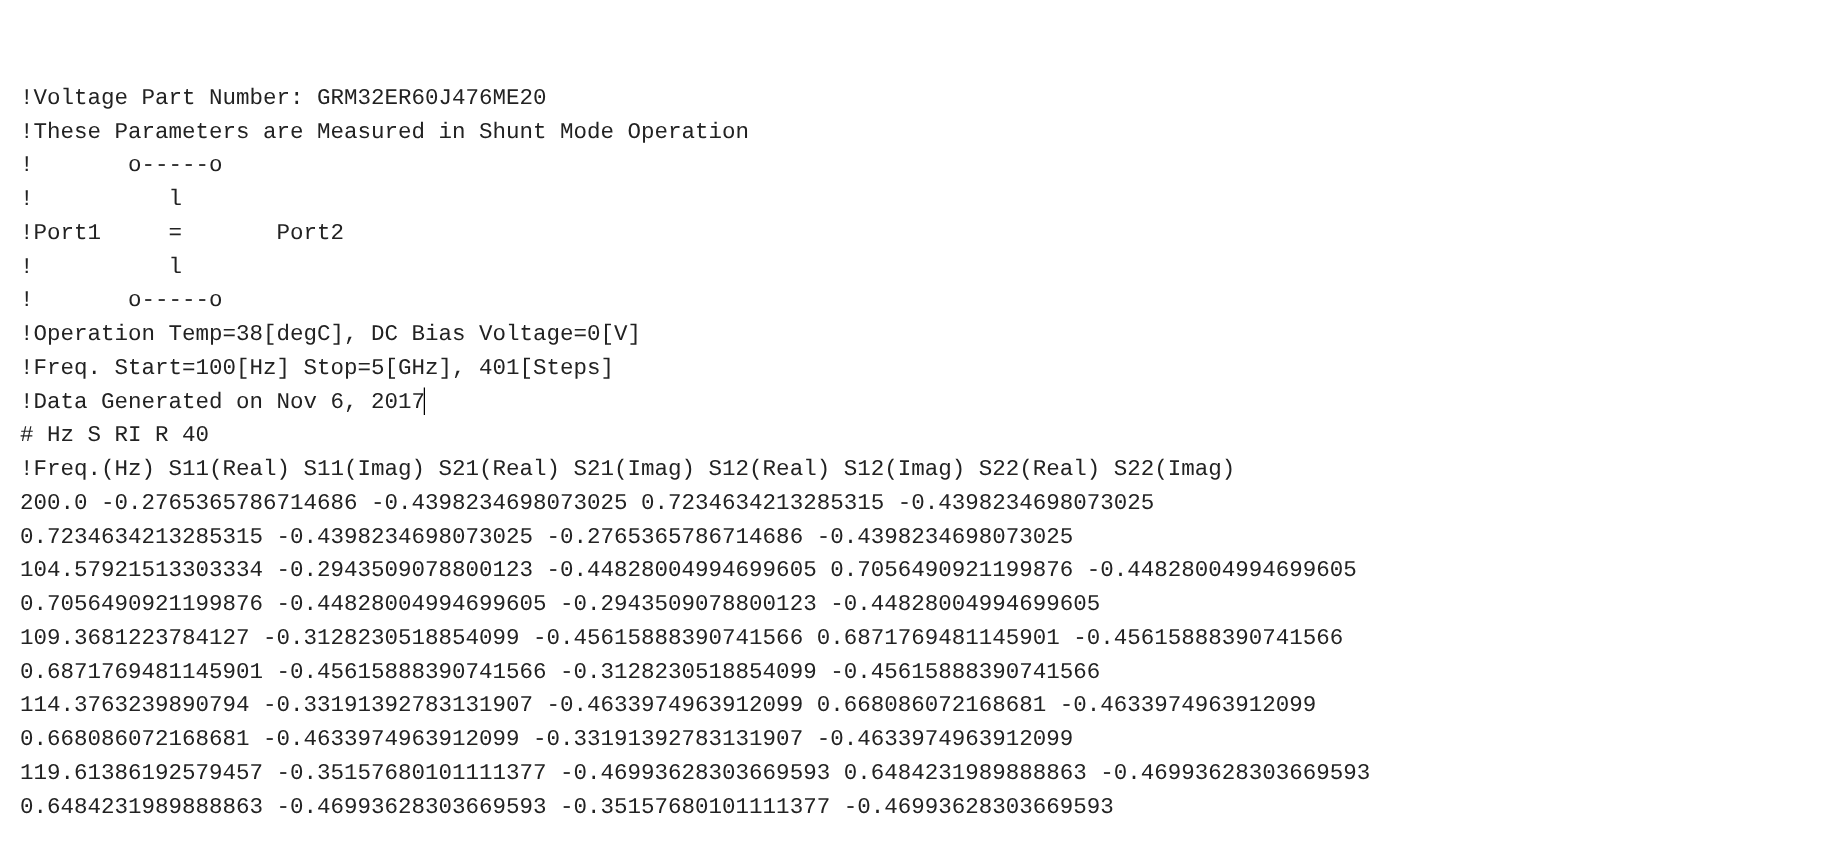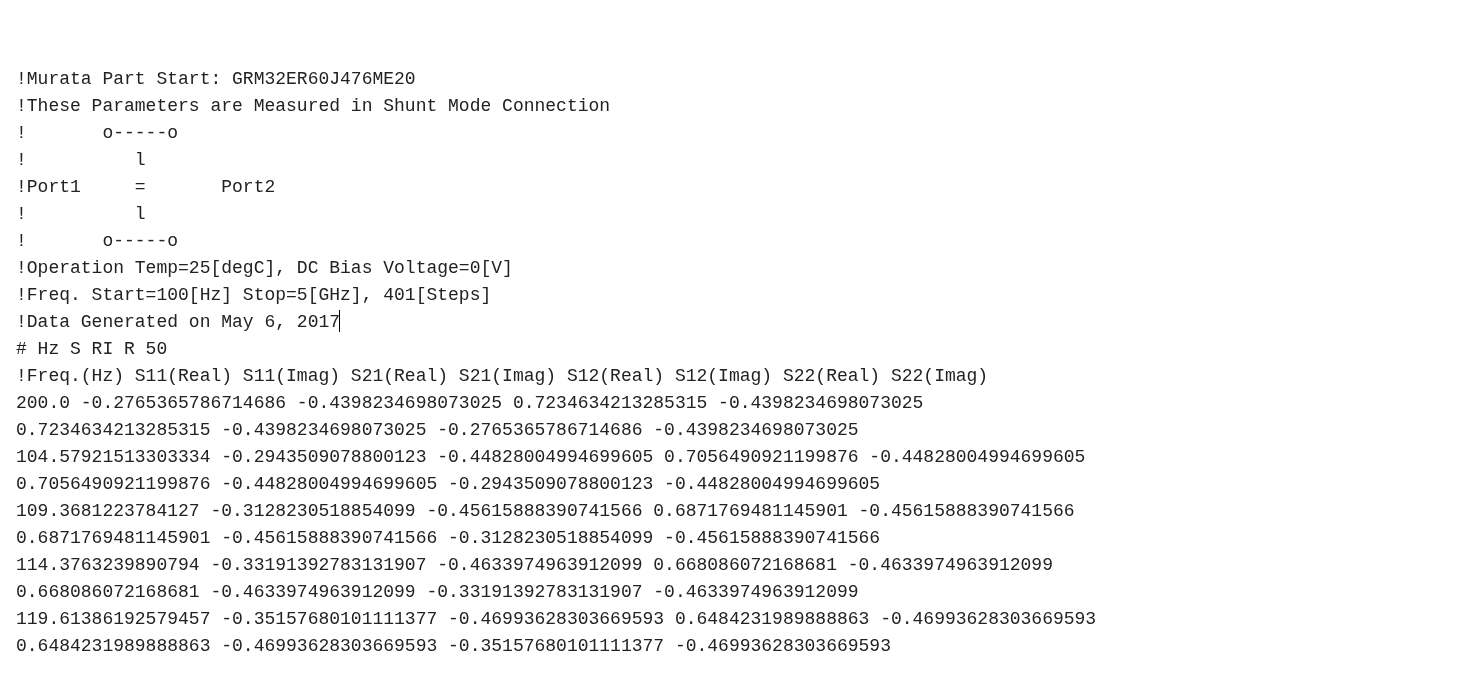--- a/index.html
+++ b/index.html
@@ -24,7 +24,7 @@
 </head>
 <body>
 
-<div><span>!Murata Part Start: GRM32ER60J476ME20</span>
+<div><span>!Voltage Part Number: GRM32ER60J476ME20</span>
 <span>!These Parameters are Measured in Shunt Mode Connection</span>
 <span>!       o-----o</span>
 <span>!          l</span>

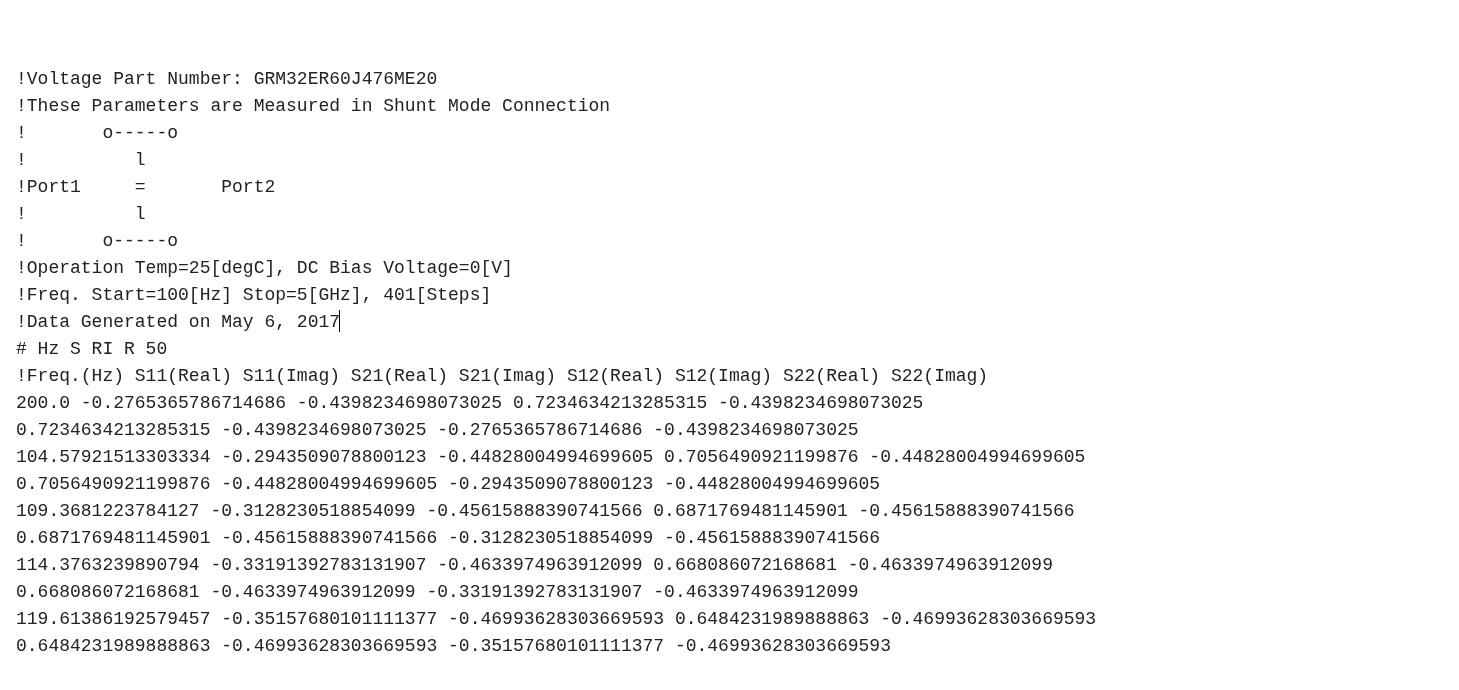--- a/index.html
+++ b/index.html
@@ -25,7 +25,7 @@
 <body>
 
 <div><span>!Voltage Part Number: GRM32ER60J476ME20</span>
-<span>!These Parameters are Measured in Shunt Mode Connection</span>
+<span>!These Parameters are Measured in Shunt Mode Operation</span>
 <span>!       o-----o</span>
 <span>!          l</span>
 <span>!Port1     =       Port2</span>

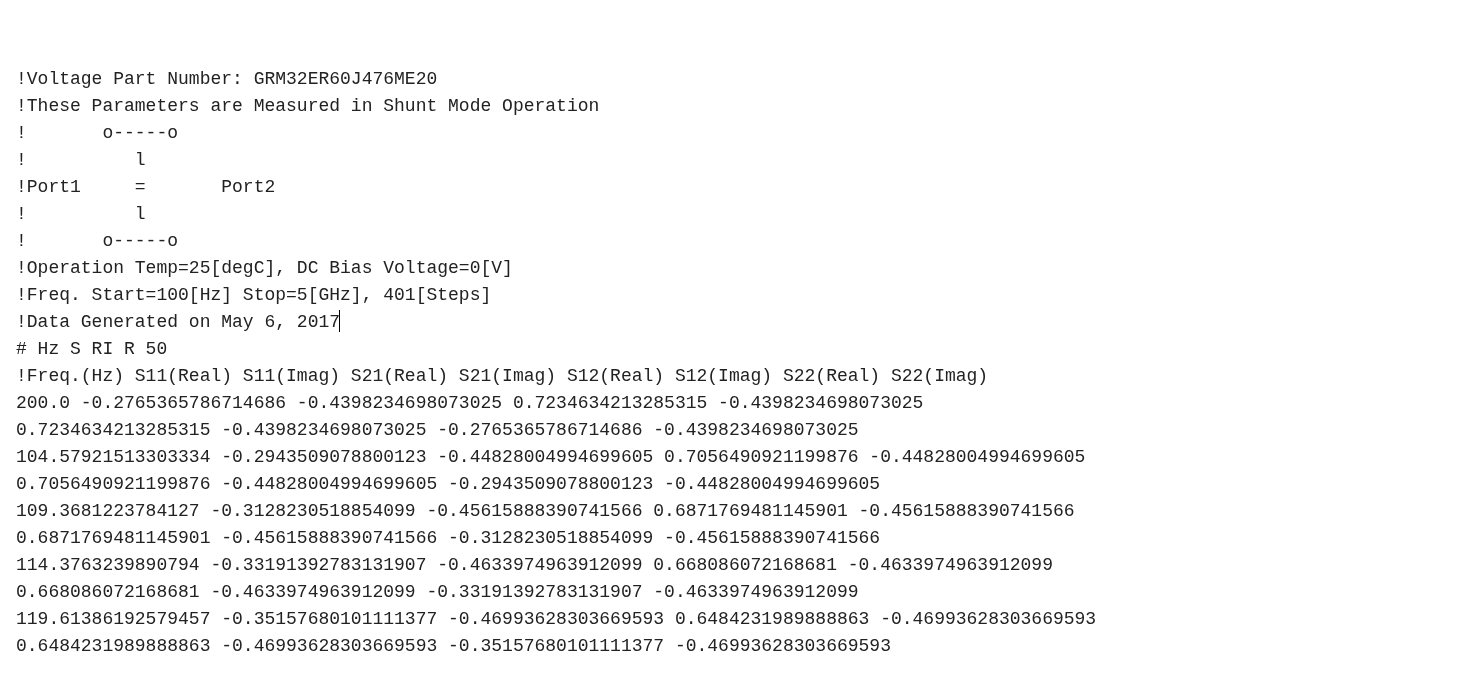--- a/index.html
+++ b/index.html
@@ -31,7 +31,7 @@
 <span>!Port1     =       Port2</span>
 <span>!          l</span>
 <span>!       o-----o</span>
-<span>!Operation Temp=25[degC], DC Bias Voltage=0[V]</span>
+<span>!Operation Temp=38[degC], DC Bias Voltage=0[V]</span>
 <span>!Freq. Start=100[Hz] Stop=5[GHz], 401[Steps]</span>
 <span>!Data Generated on May 6, 2017</span><span class="caret"></span>
 <span># Hz S RI R 50</span>

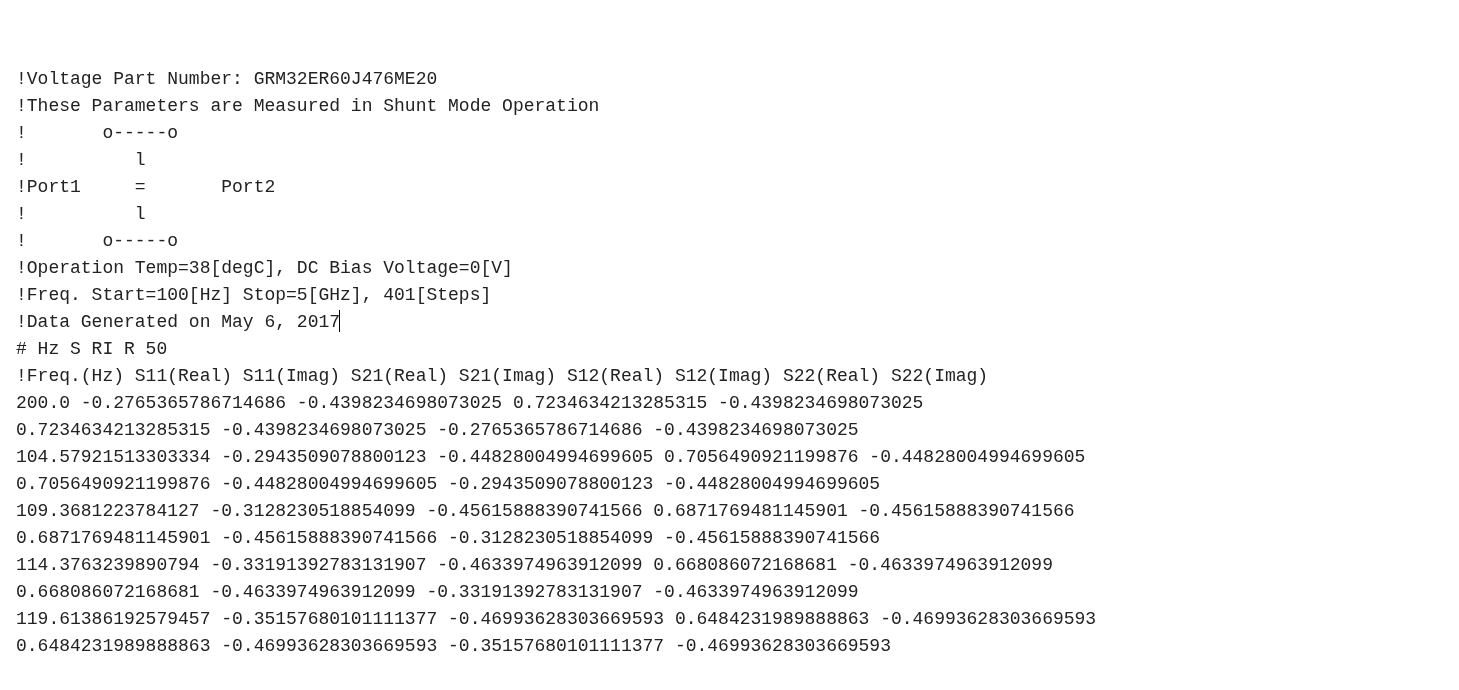--- a/index.html
+++ b/index.html
@@ -33,7 +33,7 @@
 <span>!       o-----o</span>
 <span>!Operation Temp=38[degC], DC Bias Voltage=0[V]</span>
 <span>!Freq. Start=100[Hz] Stop=5[GHz], 401[Steps]</span>
-<span>!Data Generated on May 6, 2017</span><span class="caret"></span>
+<span>!Data Generated on Nov 6, 2017</span><span class="caret"></span>
 <span># Hz S RI R 50</span>
 <span>!Freq.(Hz) S11(Real) S11(Imag) S21(Real) S21(Imag) S12(Real) S12(Imag) S22(Real) S22(Imag)</span>
 <span>200.0 -0.2765365786714686 -0.4398234698073025 0.7234634213285315 -0.4398234698073025</span>

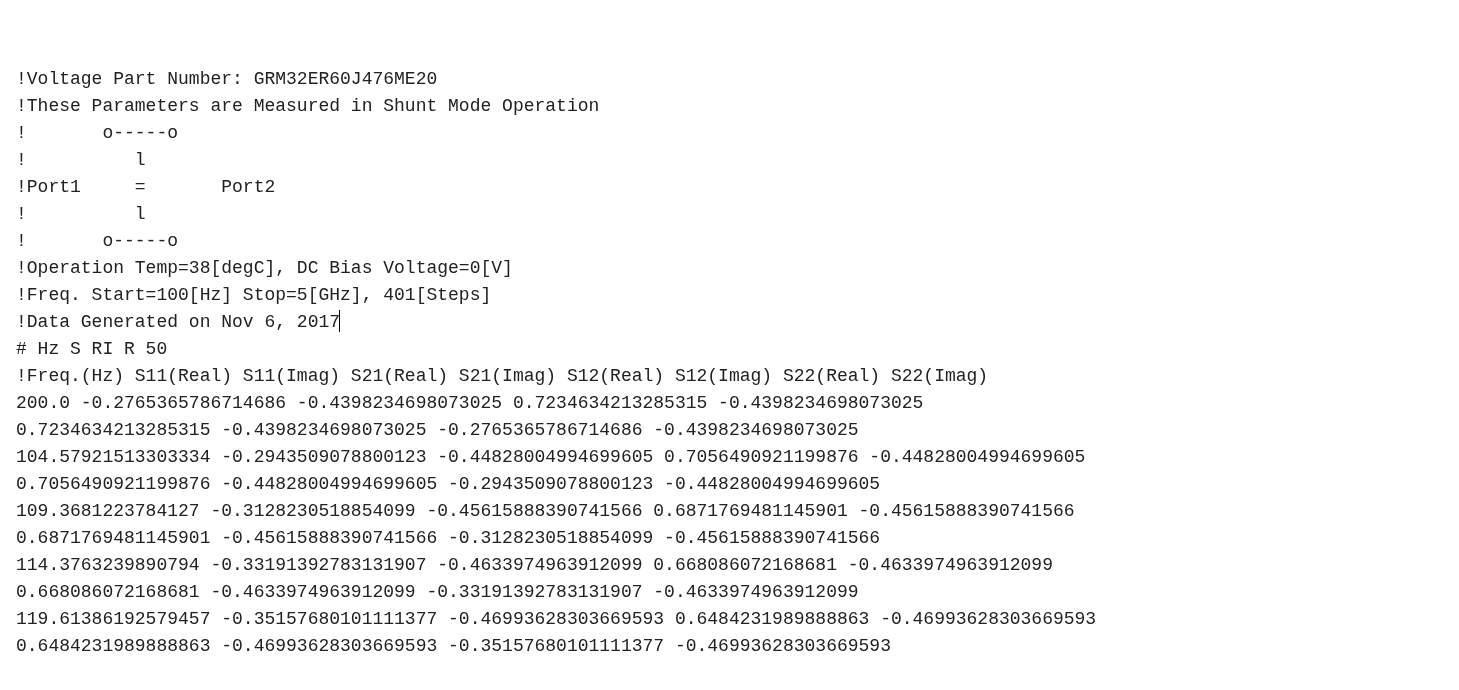--- a/index.html
+++ b/index.html
@@ -34,7 +34,7 @@
 <span>!Operation Temp=38[degC], DC Bias Voltage=0[V]</span>
 <span>!Freq. Start=100[Hz] Stop=5[GHz], 401[Steps]</span>
 <span>!Data Generated on Nov 6, 2017</span><span class="caret"></span>
-<span># Hz S RI R 50</span>
+<span># Hz S RI R 40</span>
 <span>!Freq.(Hz) S11(Real) S11(Imag) S21(Real) S21(Imag) S12(Real) S12(Imag) S22(Real) S22(Imag)</span>
 <span>200.0 -0.2765365786714686 -0.4398234698073025 0.7234634213285315 -0.4398234698073025</span>
 <span>0.7234634213285315 -0.4398234698073025 -0.2765365786714686 -0.4398234698073025</span>

